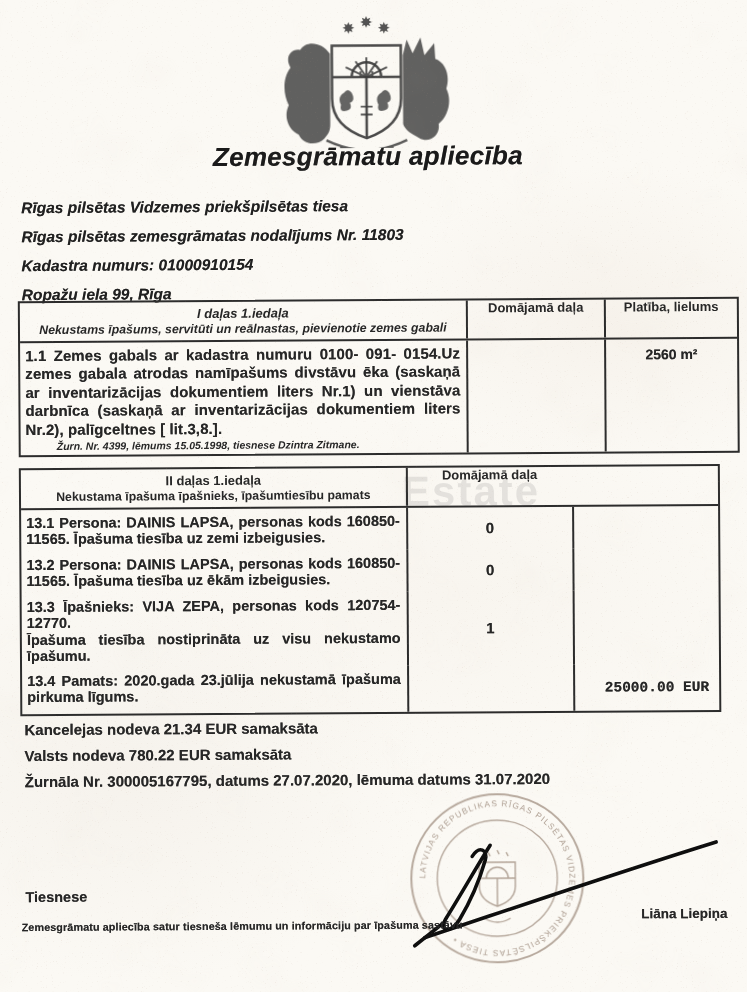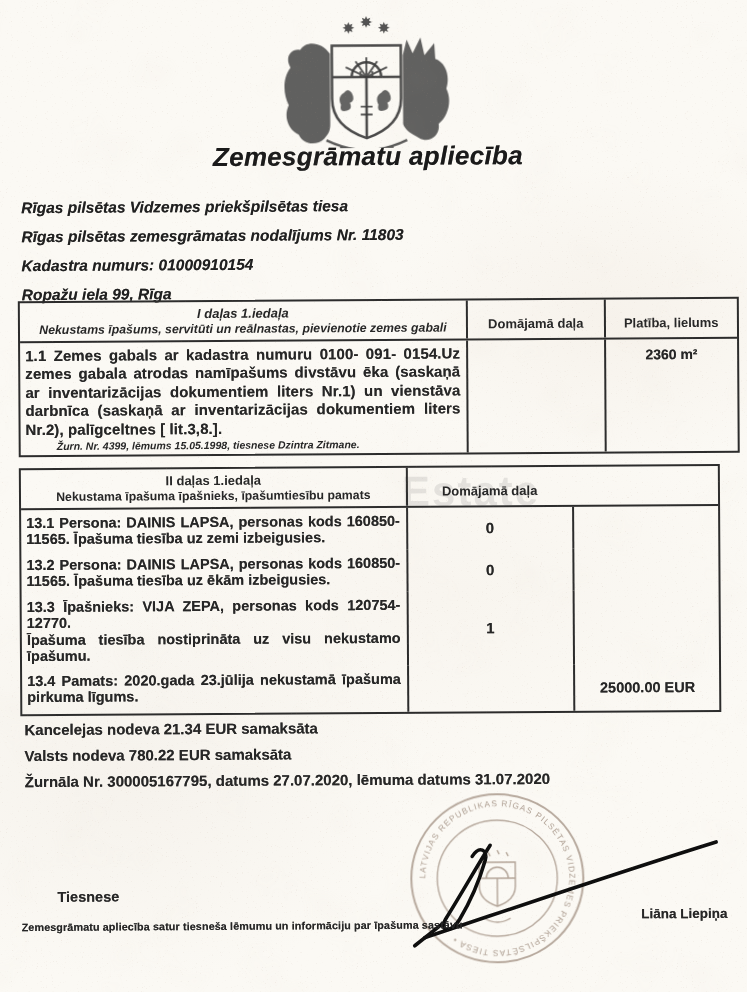--- a/index.html
+++ b/index.html
@@ -35,7 +35,7 @@
   .t2 .hdr { grid-template-columns:55.2% 23.8% 21%; }
   .hc { padding:4px 4px 3px; text-align:center; font-weight:bold; font-size:13px; color:#272727; }
   .t1 .hc.c1 { font-style:italic; }
-  .hc.c2, .hc.c3 { border-left:2px solid #2c2c2c; display:flex; align-items:flex-start; justify-content:center; padding-top:16px; }
+  .hc.c2, .hc.c3 { border-left:2px solid #2c2c2c; display:flex; align-items:flex-start; justify-content:center; padding-top:0; }
   .hl1 { font-size:13px; }
   .hl2 { font-size:12.3px; line-height:14.5px; margin-top:1px; }
 

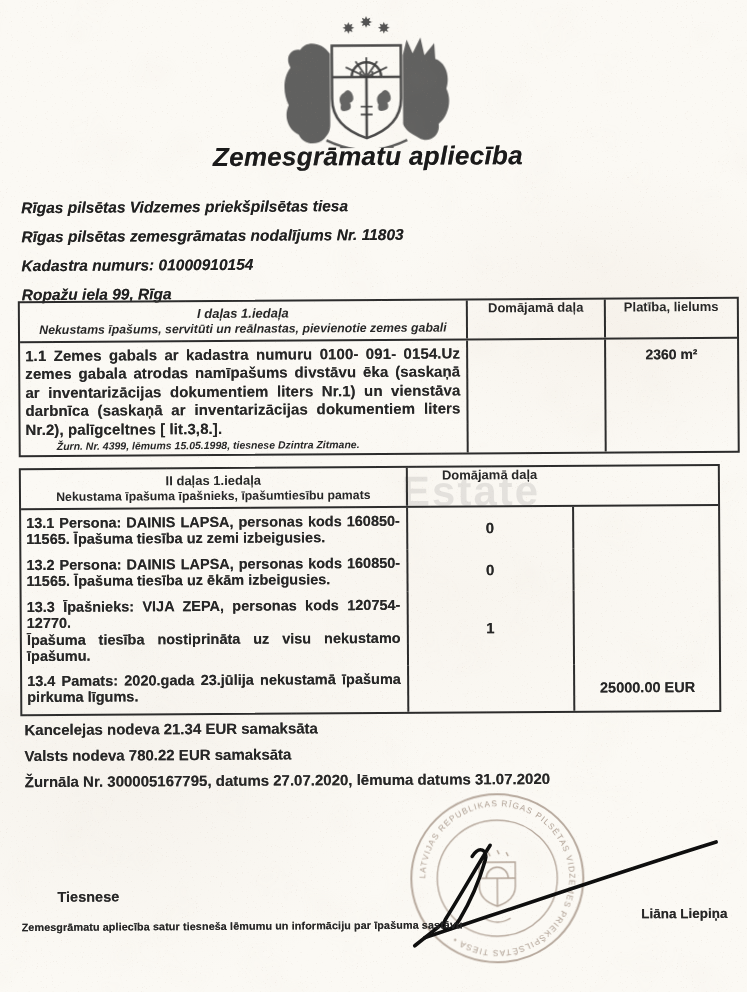--- a/index.html
+++ b/index.html
@@ -148,7 +148,7 @@
         </div>
         <div class="bc c2"></div>
         <div class="bc c3">
-          <span class="ink">2360 m²</span>
+          <span class="ink">2560 m²</span>
         </div>
       </div>
     </div>

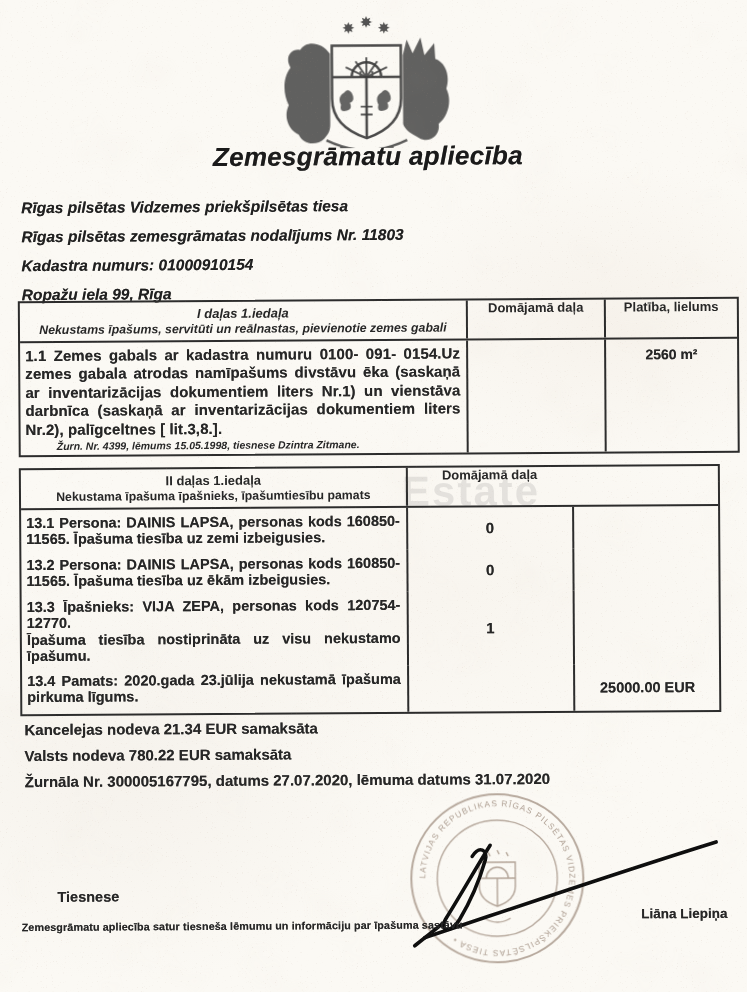--- a/index.html
+++ b/index.html
@@ -53,7 +53,7 @@
        font-size:15px; font-weight:bold; }
   .c { border-left:2px solid #2c2c2c; display:flex; align-items:center; justify-content:center;
        font-size:14.5px; font-weight:bold; }
-  .c.r4 { justify-content:flex-end; padding-right:24px; }
+  .c.r4 { justify-content:flex-end; padding-right:10px;font-family:Liberation Mono, monospace; }
 
   .fees { position:absolute; top:719px; left:23px; }
   .fees p { margin:0 0 9px; font-size:15px; font-weight:bold; }

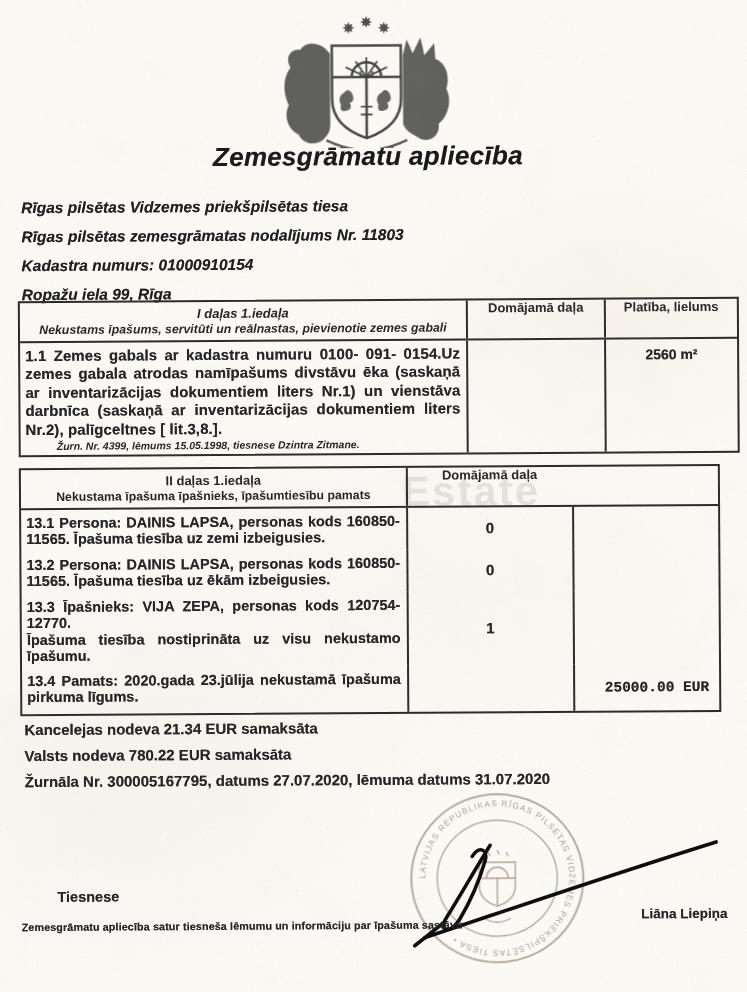--- a/index.html
+++ b/index.html
@@ -62,7 +62,7 @@
   .sig   { position:absolute; left:356px; top:816px; width:376px; height:156px; }
 
   .judge { position:absolute; top:887px; left:23px; width:702px; display:flex; justify-content:space-between; }
-  .jl { font-size:14.5px; font-weight:bold;margin-left:32px; }
+  .jl { font-size:14.5px; font-weight:bold; }
   .jn { font-size:13.5px; font-weight:bold; margin-top:21px; }
 
   .note { position:absolute; top:919px; left:19px; margin:0; font-size:10.8px; font-weight:bold; letter-spacing:0.1px; }

